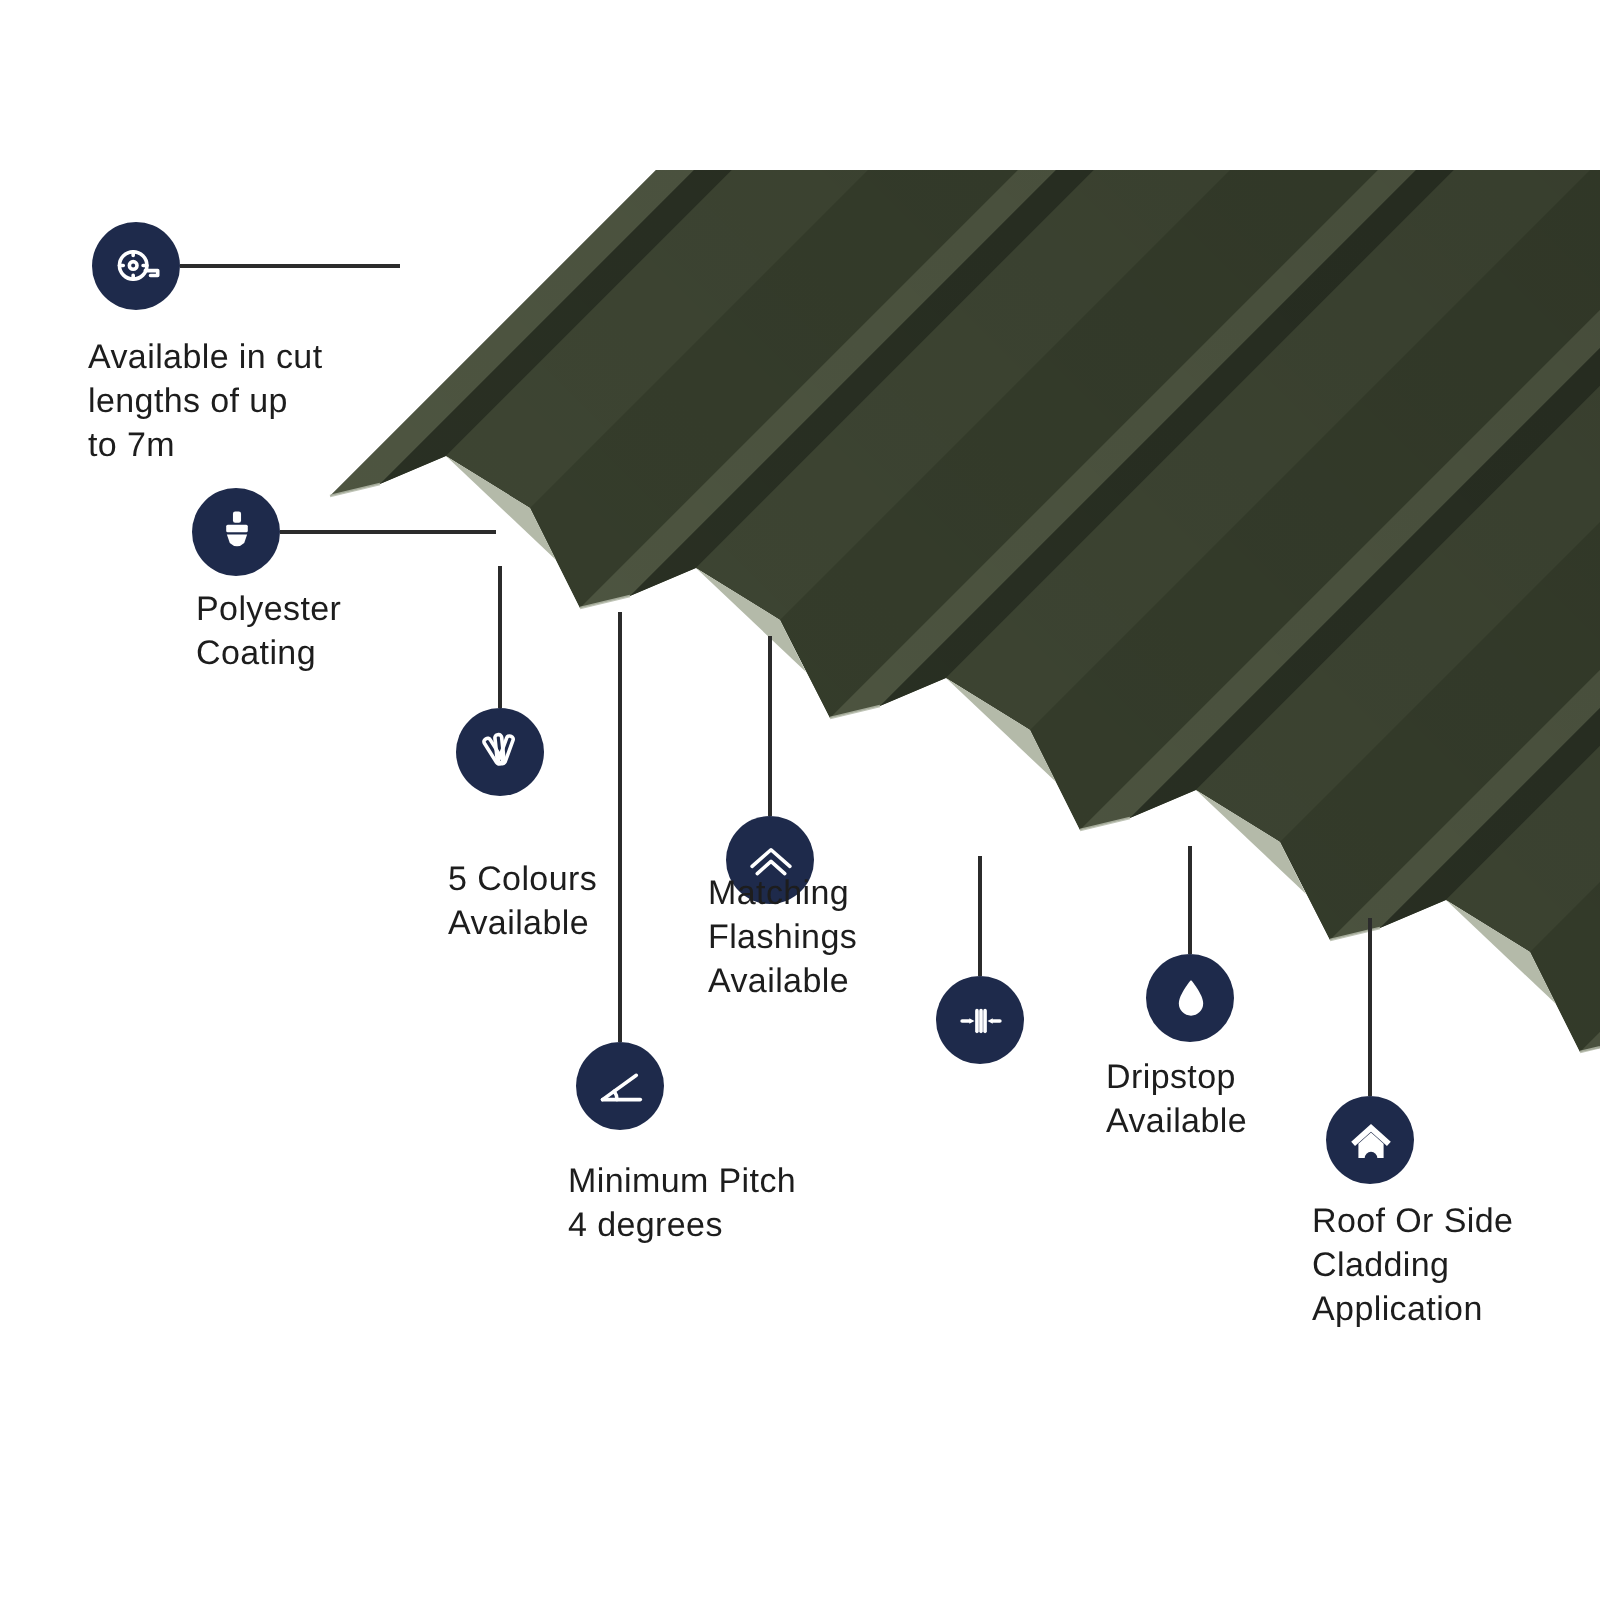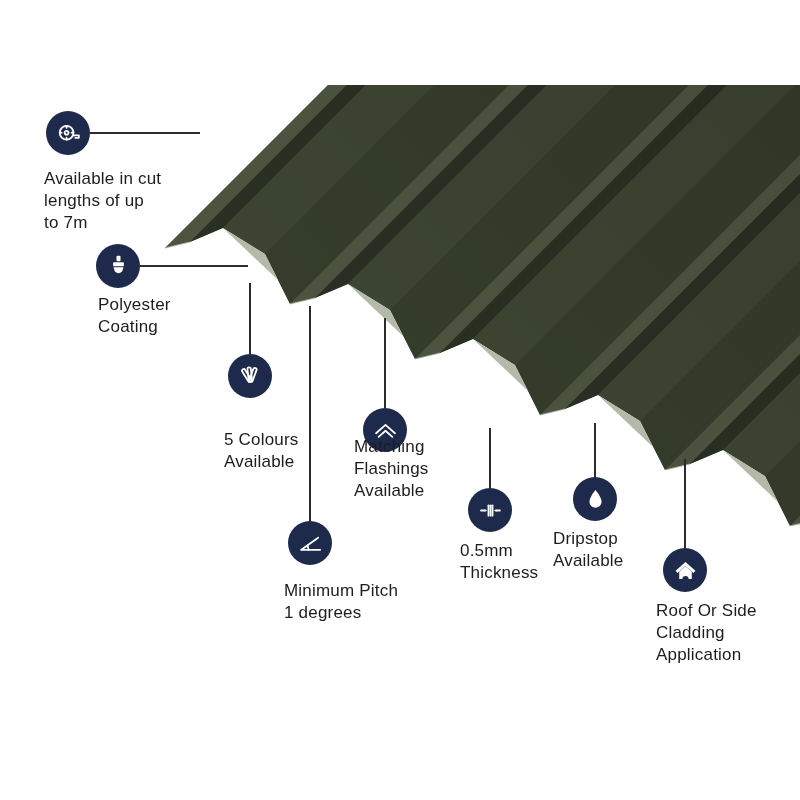--- a/index.html
+++ b/index.html
@@ -167,8 +167,6 @@
       <polygon class="glyph-fill" points="14.9,12 17.2,10.8 17.2,13.2"></polygon>
     </svg>
   </div>
-  <div class="label" style="left:460px;top:540px;width:120px">0.5mm
-Thickness</div>
 
   <div class="badge" style="left:573px;top:477px">
     <svg viewBox="0 0 24 24">

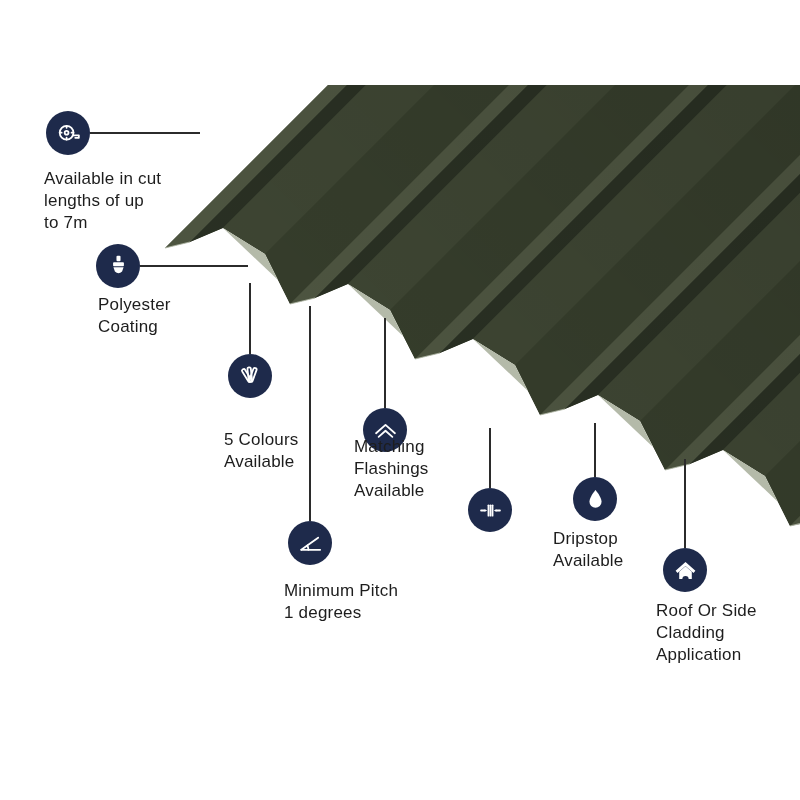--- a/index.html
+++ b/index.html
@@ -152,7 +152,7 @@
     </svg>
   </div>
   <div class="label" style="left:284px;top:580px;width:160px">Minimum Pitch
-1 degrees</div>
+4 degrees</div>
 
   <div class="badge" style="left:468px;top:488px">
     <svg viewBox="0 0 24 24">

